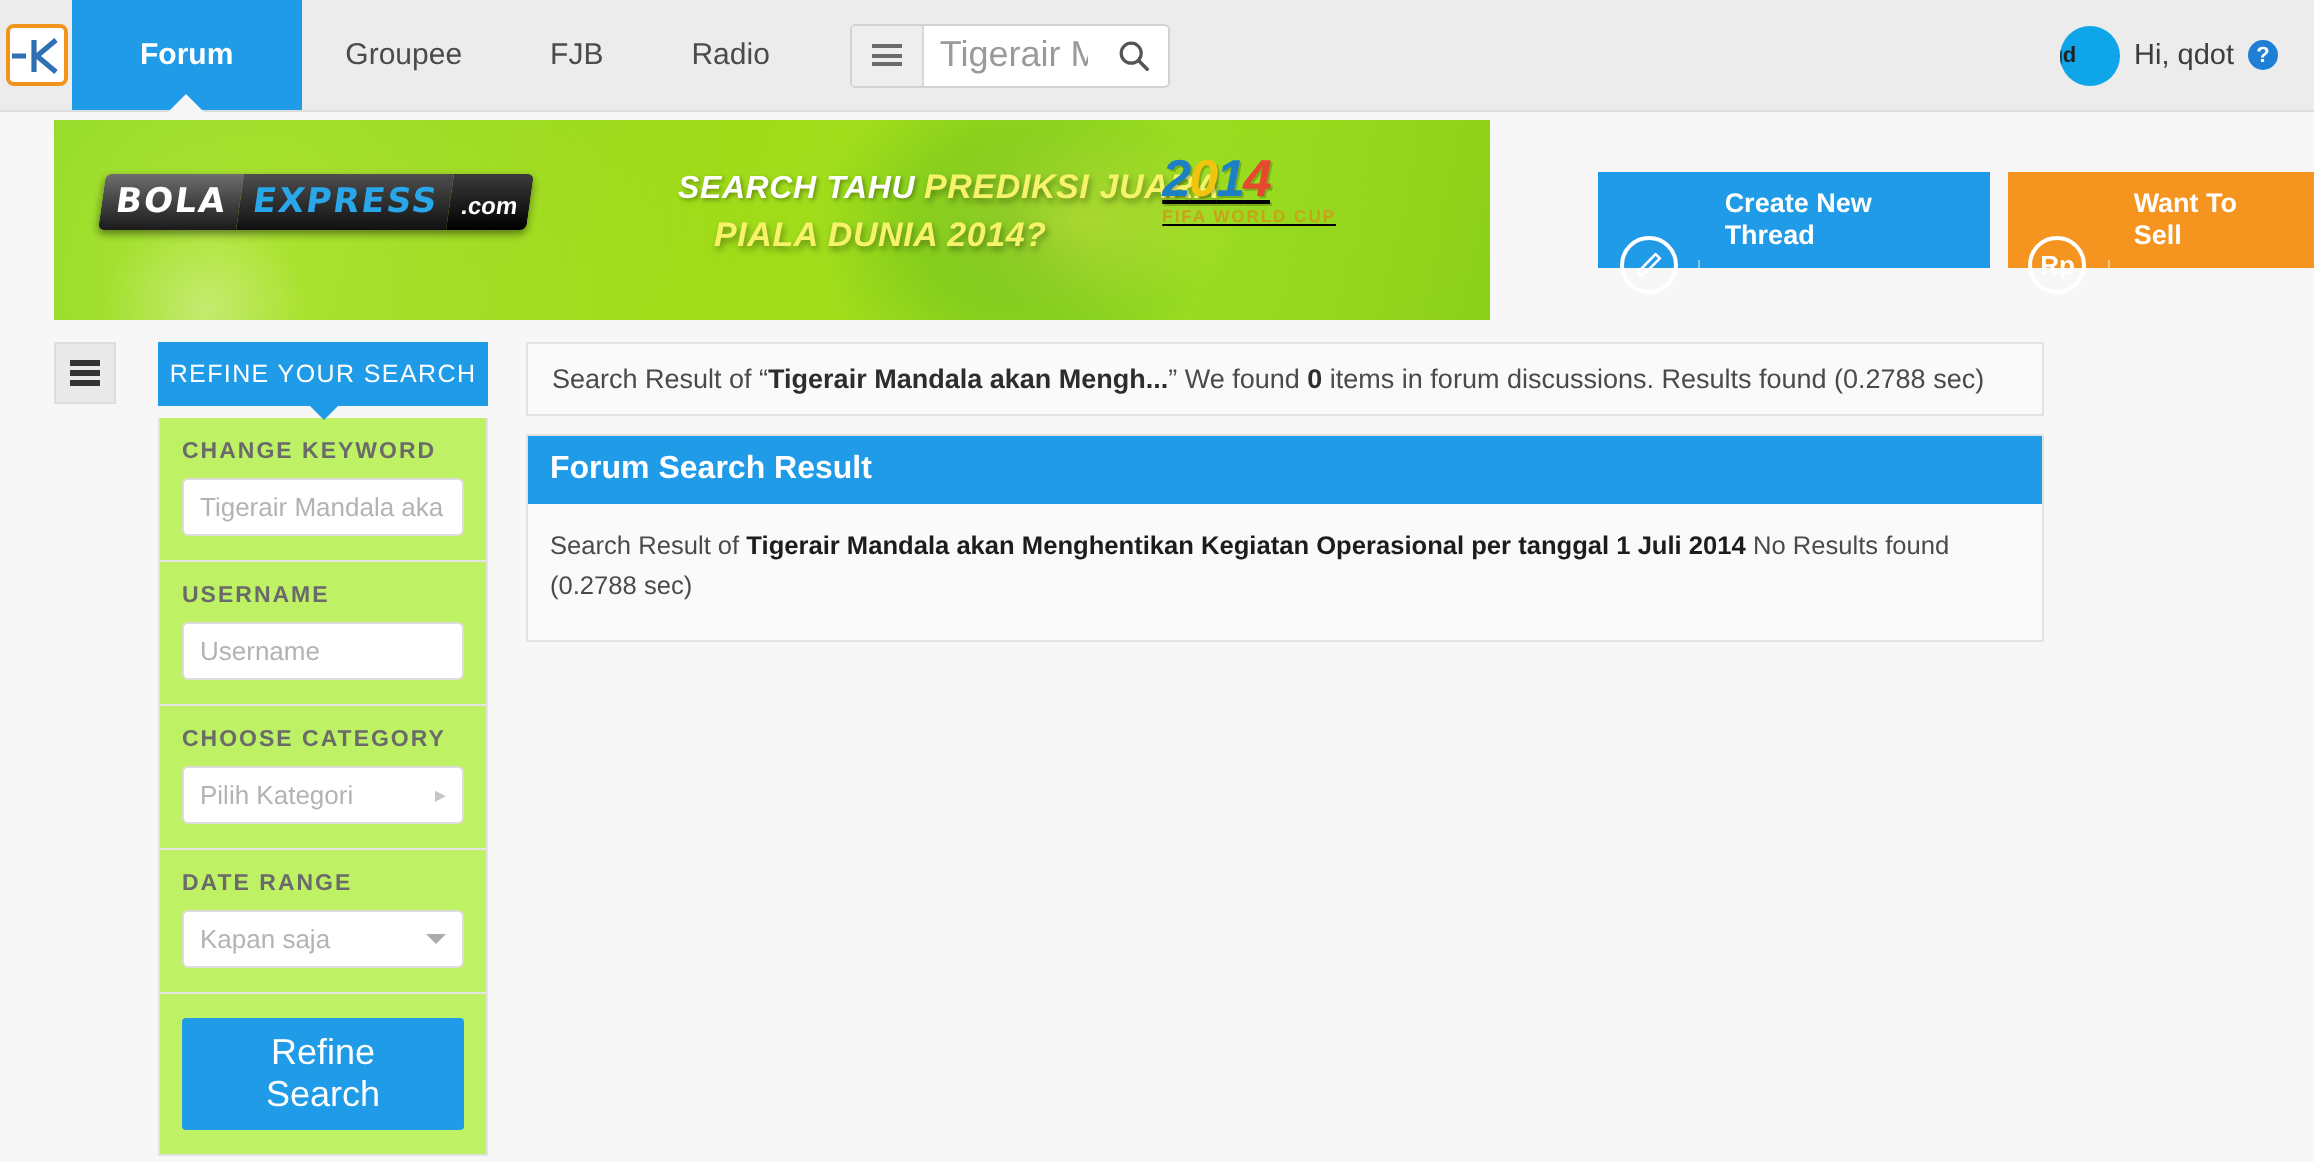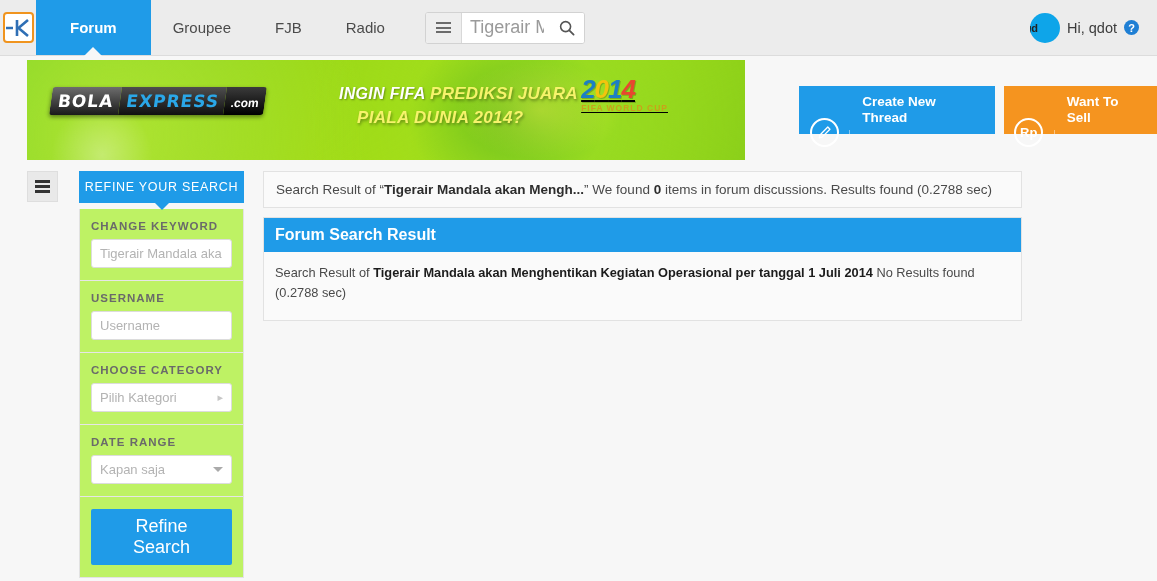--- a/index.html
+++ b/index.html
@@ -457,7 +457,7 @@
 
     <div class="banner-text">
       <div class="bt-line1">
-        <span class="bt-small">INGIN FIFA</span>
+        <span class="bt-small">SEARCH TAHU</span>
         <span class="bt-big">PREDIKSI JUARA</span>
       </div>
       <div class="bt-line2">

